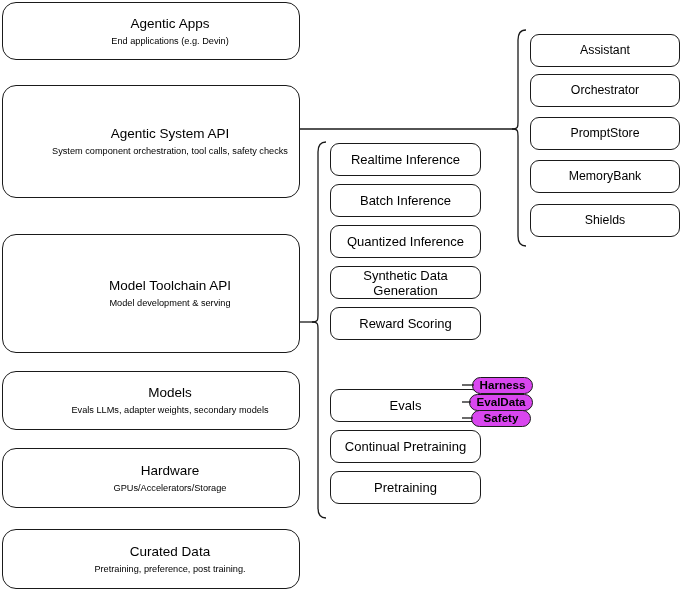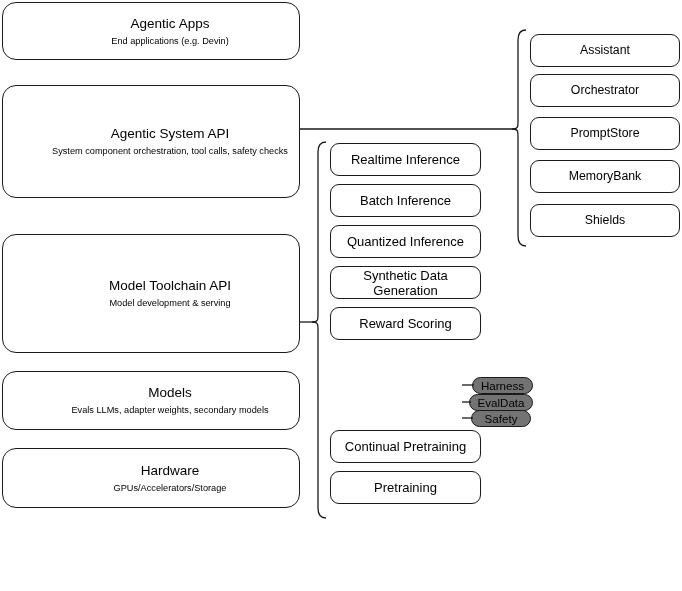--- a/index.html
+++ b/index.html
@@ -61,14 +61,14 @@
     position: absolute;
     box-sizing: border-box;
     border: 1.3px solid #1a1a1a;
-    background: #737373;
+    background: #d946ef;
     border-radius: 999px;
     display: flex;
-    align-items: center;
     justify-content: center;
     font-size: 11.6px;
     line-height: 13px;
     color: #000;
+    font-weight: bold;
   }
   svg.overlay {
     position: absolute;

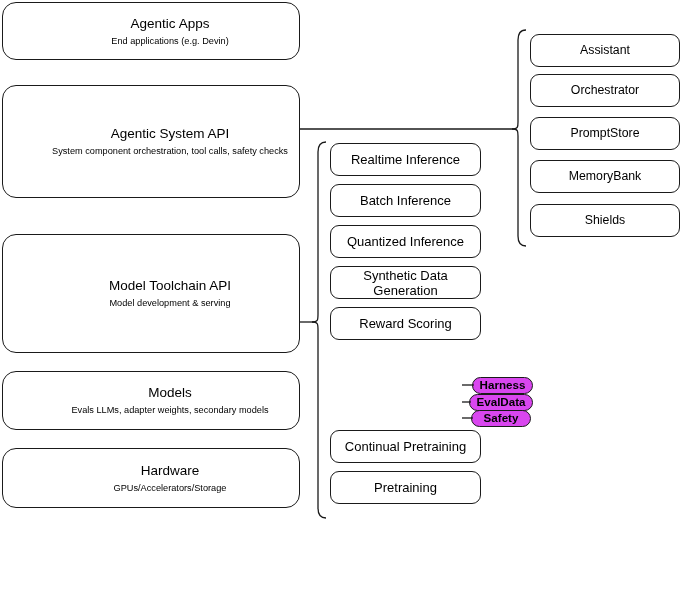--- a/index.html
+++ b/index.html
@@ -136,6 +136,9 @@
   </div>
 
 
+  <div class="node cap-box" style="left:330px; top:389px; width:151px; height:33px;">
+    <div class="cap-label">Evals</div>
+  </div>
 
   <div class="node cap-box" style="left:330px; top:430px; width:151px; height:33px;">
     <div class="cap-label">Continual Pretraining</div>

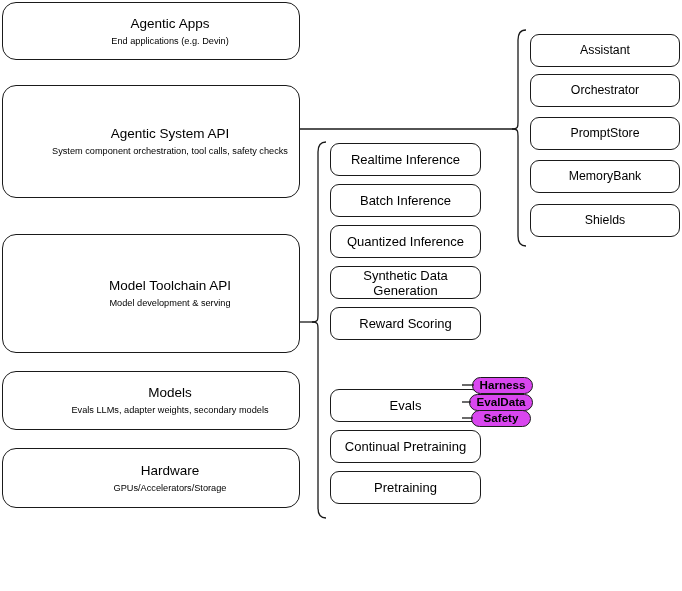--- a/index.html
+++ b/index.html
@@ -114,6 +114,10 @@
     <div class="layer-sub">GPUs/Accelerators/Storage</div>
   </div>
 
+  <div class="node layer-box" style="left:2px; top:529px; width:298px; height:60px;">
+    <div class="layer-title">Curated Data</div>
+    <div class="layer-sub">Pretraining, preference, post training.</div>
+  </div>
 
   <div class="node cap-box" style="left:330px; top:143px; width:151px; height:33px;">
     <div class="cap-label">Realtime Inference</div>

